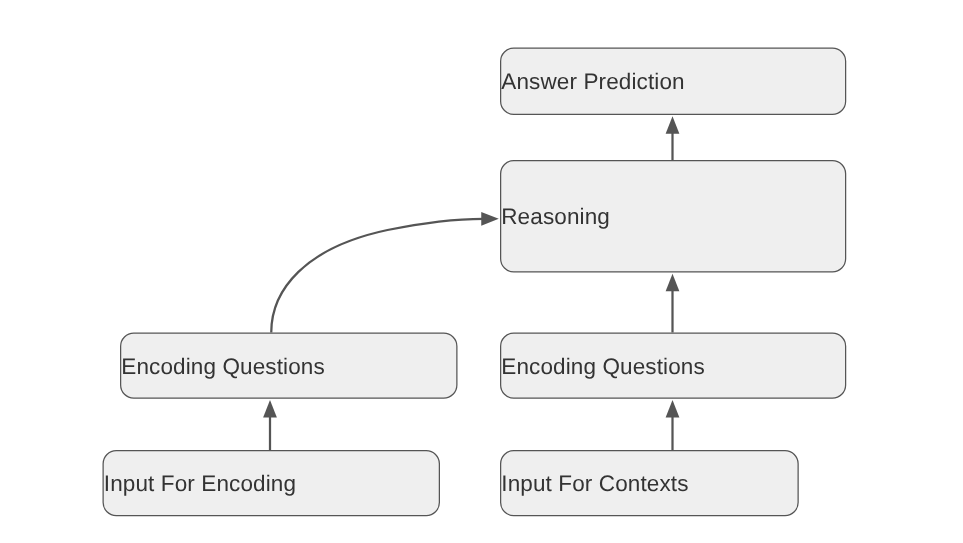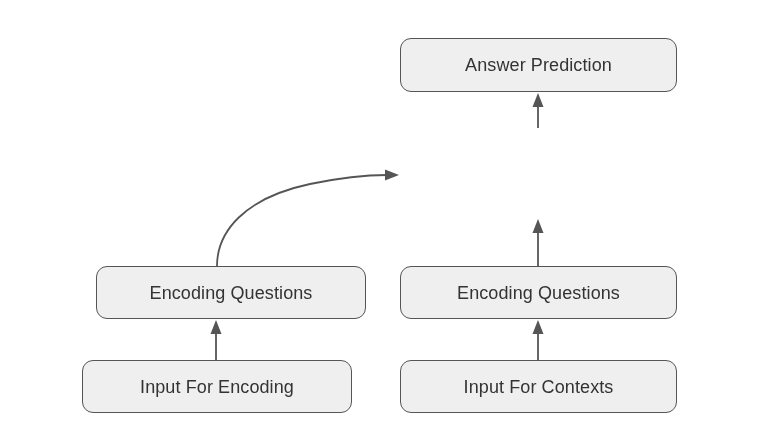--- a/index.html
+++ b/index.html
@@ -26,7 +26,6 @@
     border-radius: 11px;
     display: flex;
     align-items: center;
-    justify-content: center;
     color: #333333;
     font-size: 18px;
     font-family: "Liberation Sans", sans-serif;

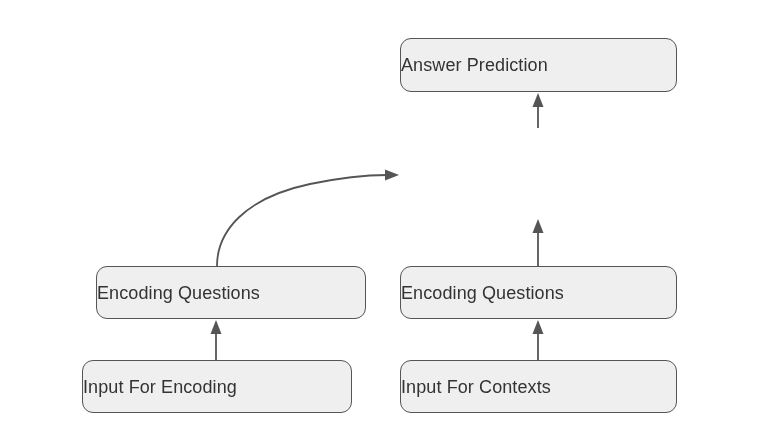--- a/index.html
+++ b/index.html
@@ -99,6 +99,9 @@
     <span class="node-label">Answer Prediction</span>
   </div>
 
+  <div class="node" id="node-reasoning">
+    <span class="node-label">Reasoning</span>
+  </div>
 
   <div class="node" id="node-encoding-contexts">
     <span class="node-label">Encoding Questions</span>

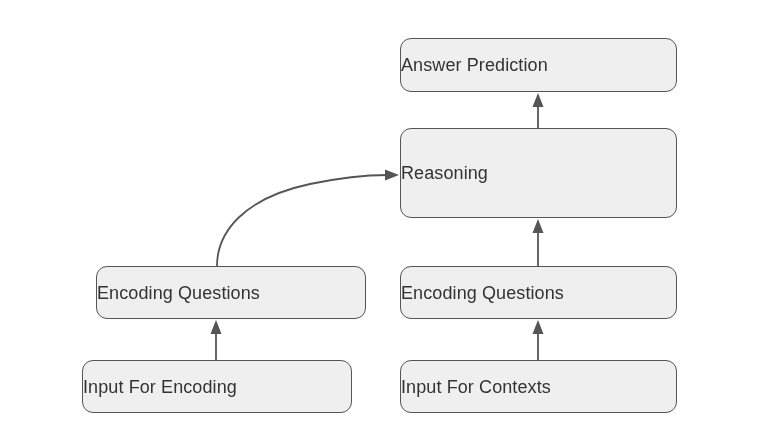--- a/index.html
+++ b/index.html
@@ -40,7 +40,7 @@
   #node-answer-prediction  { left: 400px; top: 38px;  width: 277px; height: 54px; }
   #node-reasoning          { left: 400px; top: 128px; width: 277px; height: 90px; }
   #node-encoding-contexts  { left: 400px; top: 266px; width: 277px; height: 53px; }
-  #node-input-contexts     { left: 400px; top: 360px; width: 277px; height: 53px; }
+  #node-input-contexts     { left: 400px; top: 360px; width: 239px; height: 53px; }
   #node-encoding-questions { left: 96px;  top: 266px; width: 270px; height: 53px; }
   #node-input-questions    { left: 82px;  top: 360px; width: 270px; height: 53px; }
 

